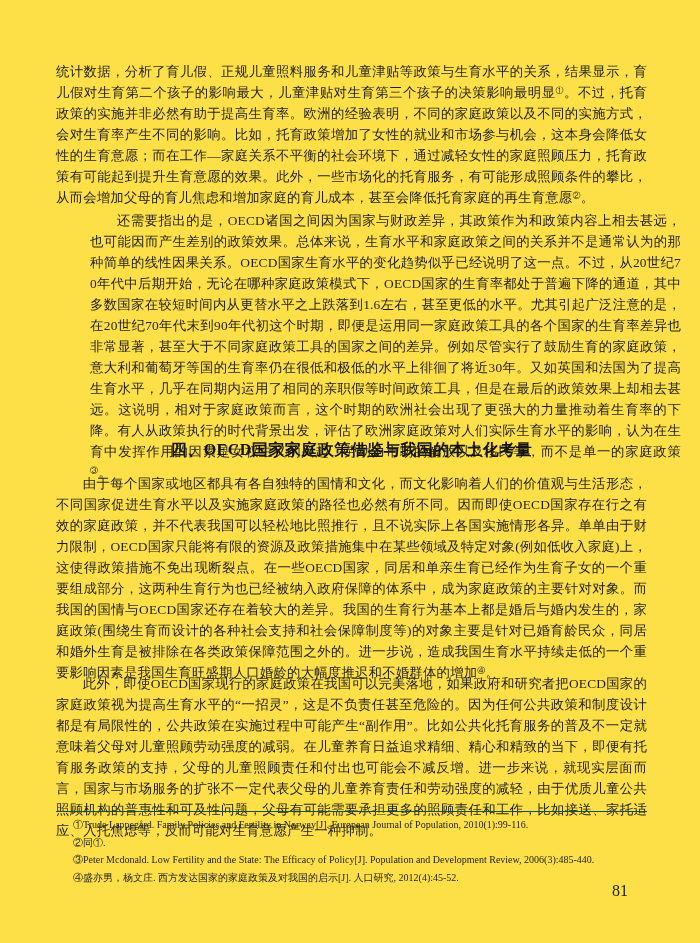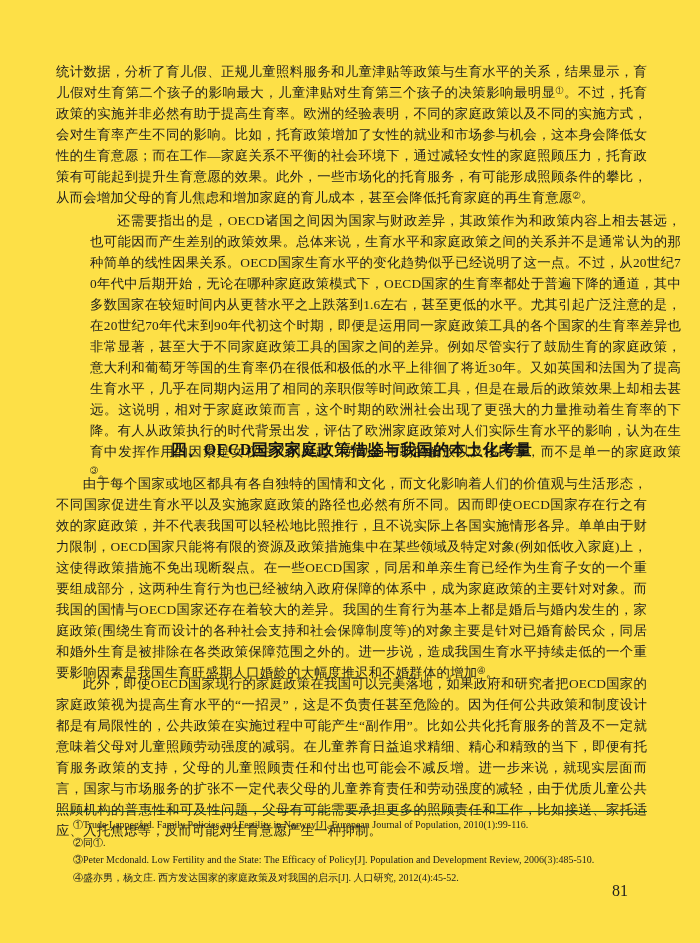--- a/index.html
+++ b/index.html
@@ -95,7 +95,7 @@
   <div class="col footnotes" style="top: 811px;">
     <p class="fn">①Trude Lappegård. Family Policies and Fertility in Norway[J]. European Journal of Population, 2010(1):99-116.</p>
     <p class="fn">②同①.</p>
-    <p class="fn">③Peter Mcdonald. Low Fertility and the State: The Efficacy of Policy[J]. Population and Development Review, 2006(3):485-510.</p>
+    <p class="fn">③Peter Mcdonald. Low Fertility and the State: The Efficacy of Policy[J]. Population and Development Review, 2006(3):485-440.</p>
     <p class="fn">④盛亦男，杨文庄. 西方发达国家的家庭政策及对我国的启示[J]. 人口研究, 2012(4):45-52.</p>
   </div>
 

